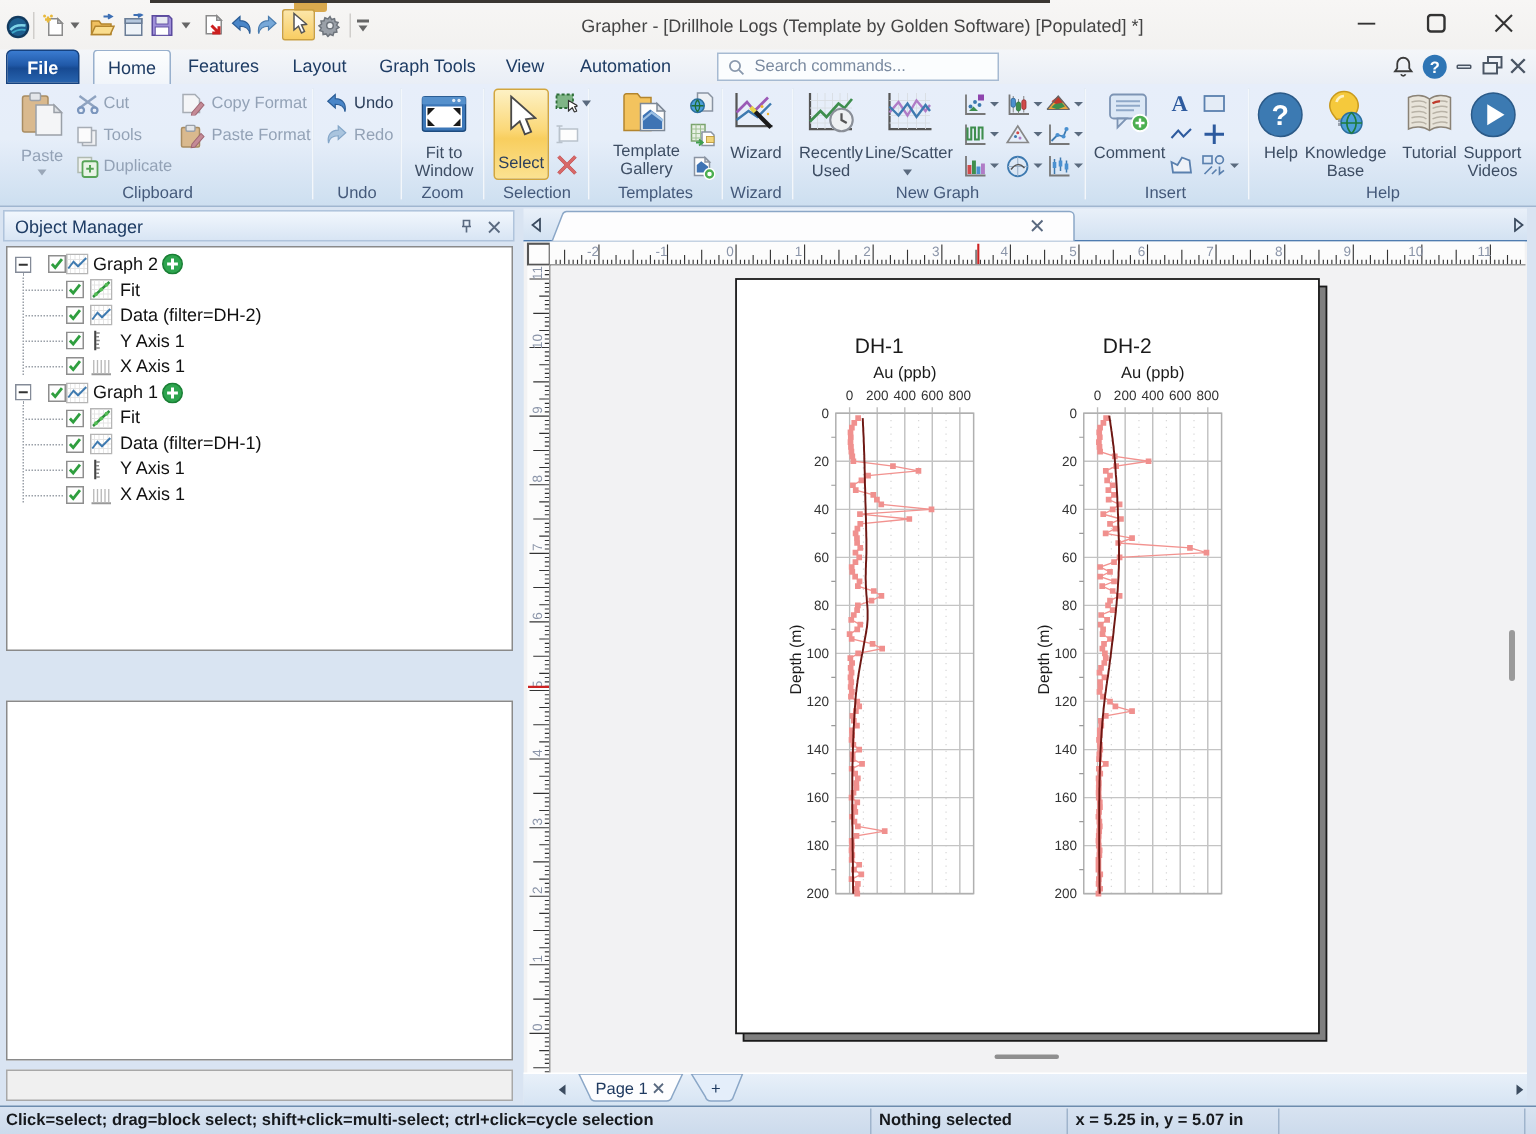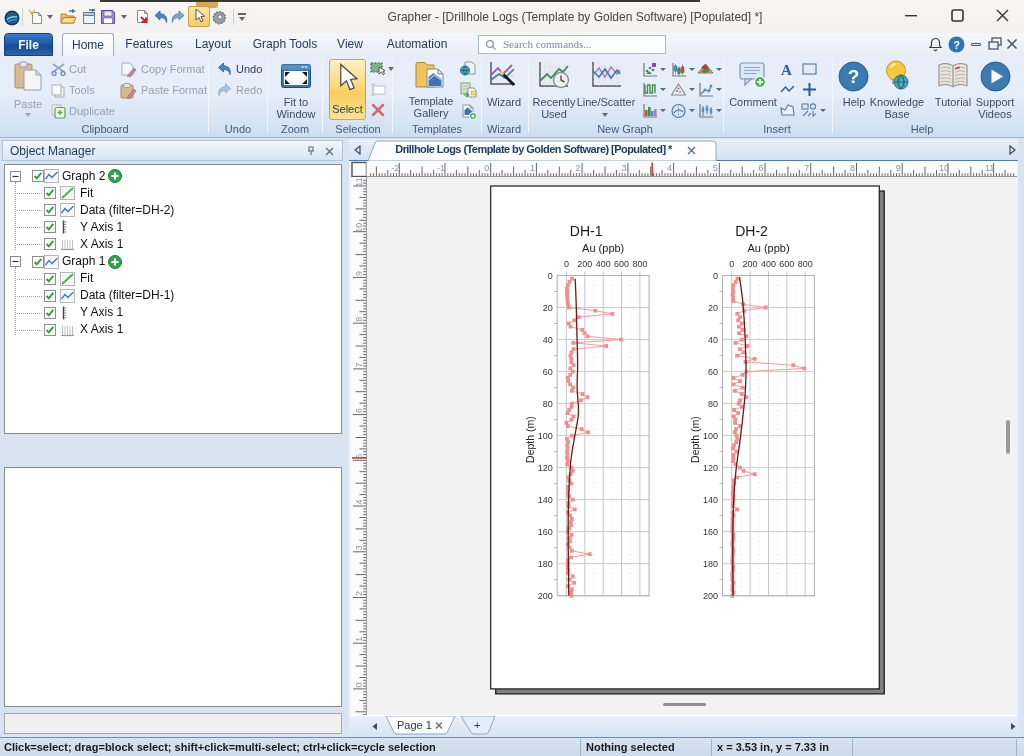--- a/index.html
+++ b/index.html
@@ -118,7 +118,7 @@
       <div id="searchbox"><svg style="position:absolute;left:6px;top:3px" width="12" height="12" viewBox="0 0 12 12">
           <circle cx="5" cy="5" r="3.4" fill="none" stroke="#8a99ad" stroke-width="1.2"></circle>
           <path d="M7.6 7.6 L10.6 10.6" stroke="#8a99ad" stroke-width="1.2"></path>
-        </svg><span style="padding-left:24px;font-family:Liberation Serif, serif;">Search commands...</span></div>
+        </svg><span style="padding-left:24px;">Search commands...</span></div>
       <svg class="abs" style="left:928px;top:4px" width="15" height="15" viewBox="0 0 15 15">
         <path d="M7.5 1.5 a4 4 0 0 1 4 4 v3 l1.5 2 h-11 l1.5 -2 v-3 a4 4 0 0 1 4-4 z" fill="none" stroke="#3c3c3c" stroke-width="1.2"></path>
         <path d="M6 12.5 a1.6 1.6 0 0 0 3 0" fill="none" stroke="#3c3c3c" stroke-width="1.2"></path>

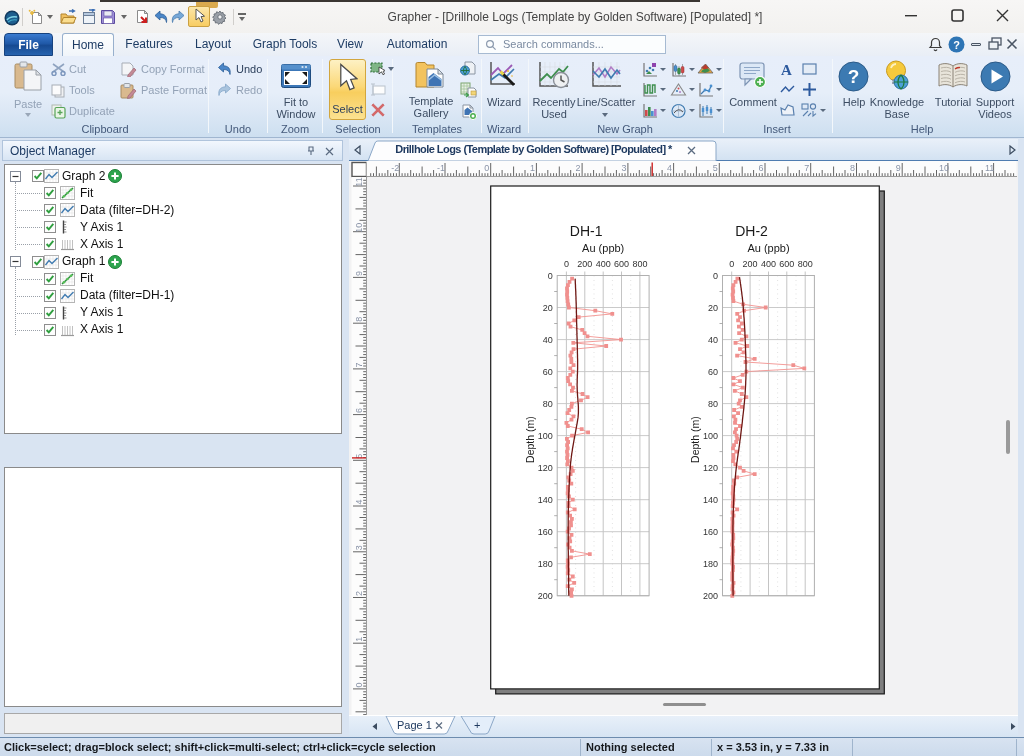--- a/index.html
+++ b/index.html
@@ -545,7 +545,6 @@
       <svg class="abs" style="left:18px;top:1px" width="352" height="21" viewBox="0 0 352 21">
 <path d="M1 21 L8 3 a3 3 0 0 1 2.8-2 H346 a3 3 0 0 1 3 3 V21 z" fill="#fdfdfe" stroke="#8ba7c7"></path>
       </svg>
-      <div class="abs" style="left:37px;top:4px;width:295px;text-align:center;font-weight:bold;color:#1f3a60;font-size:11px;letter-spacing:-0.55px;white-space:nowrap;">Drillhole Logs (Template by Golden Software) [Populated] *</div>
       <svg class="abs" style="left:338px;top:7px" width="9" height="9" viewBox="0 0 9 9">
         <path d="M1 1 L8 8 M8 1 L1 8" stroke="#5a6a80" stroke-width="1.3"></path>
       </svg>

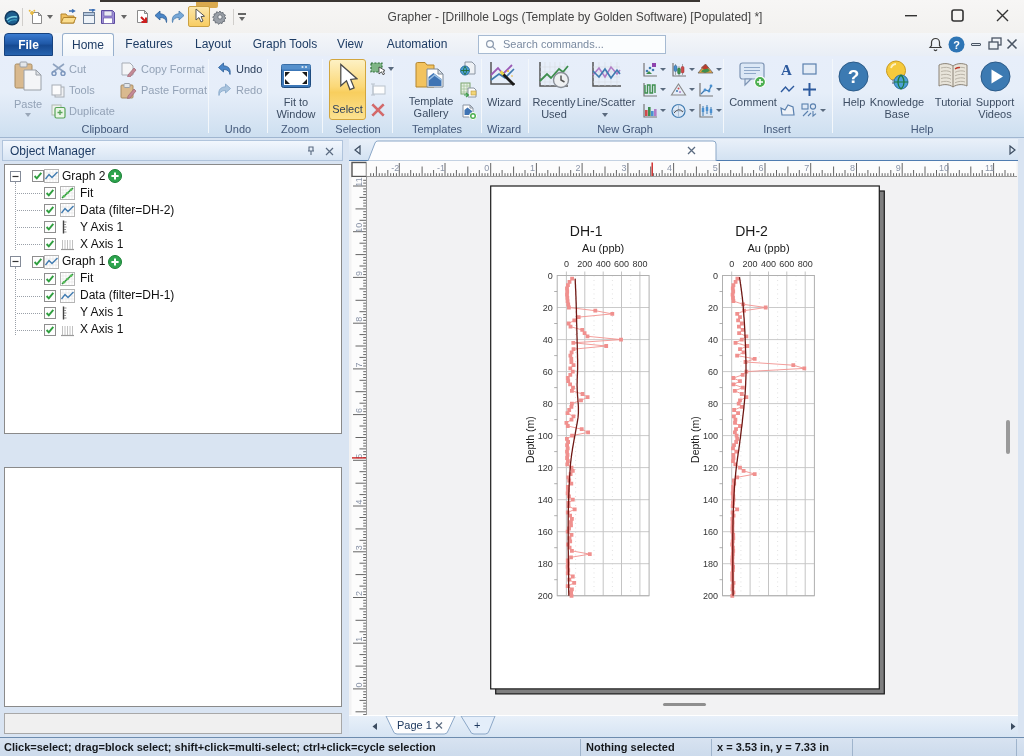--- a/index.html
+++ b/index.html
@@ -704,7 +704,7 @@
       <div class="sseg" style="left:852px;"></div>
       <div class="sseg" style="left:1016px;"></div>
       <div class="abs" style="left:586px;top:3px;font-weight:bold;color:#16191d;">Nothing selected</div>
-      <div class="abs" style="left:717px;top:3px;font-weight:bold;color:#16191d;">x = 3.53 in, y = 7.33 in</div>
+      <div class="abs" style="left:717px;top:3px;font-weight:bold;color:#16191d;">x = 5.25 in, y = 5.07 in</div>
     </div>
 </div>
 

